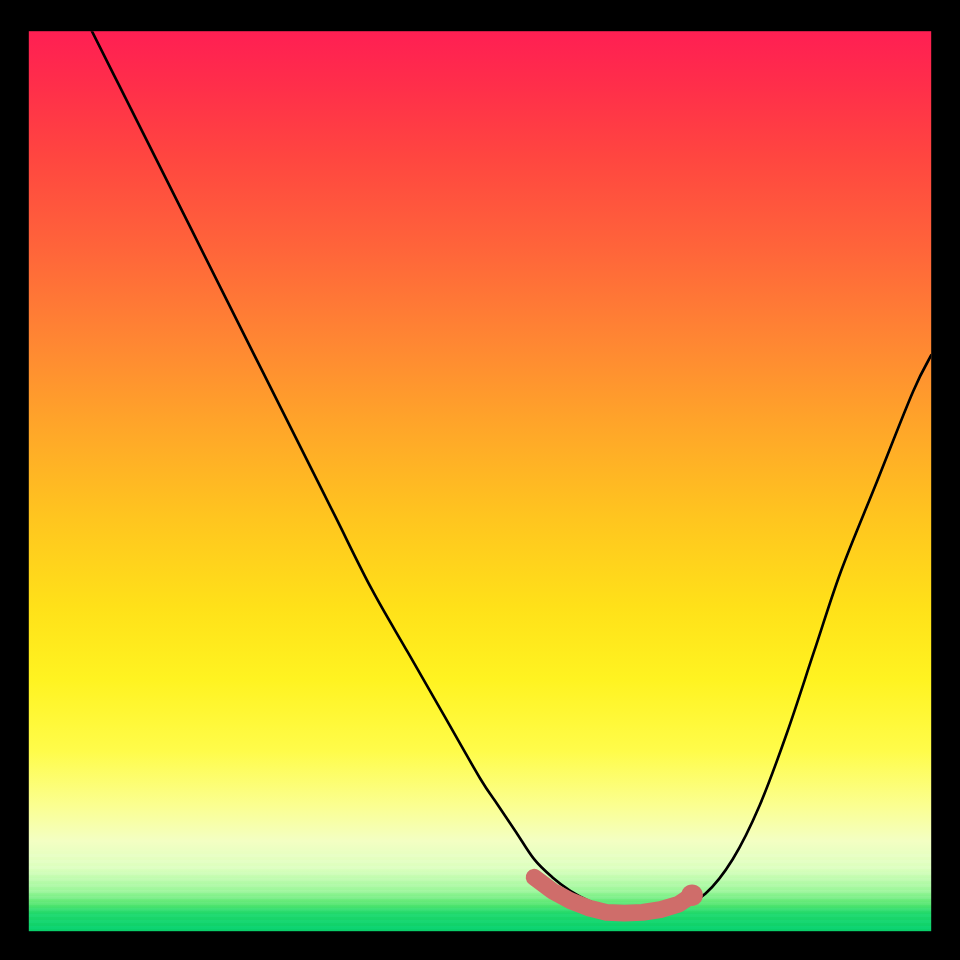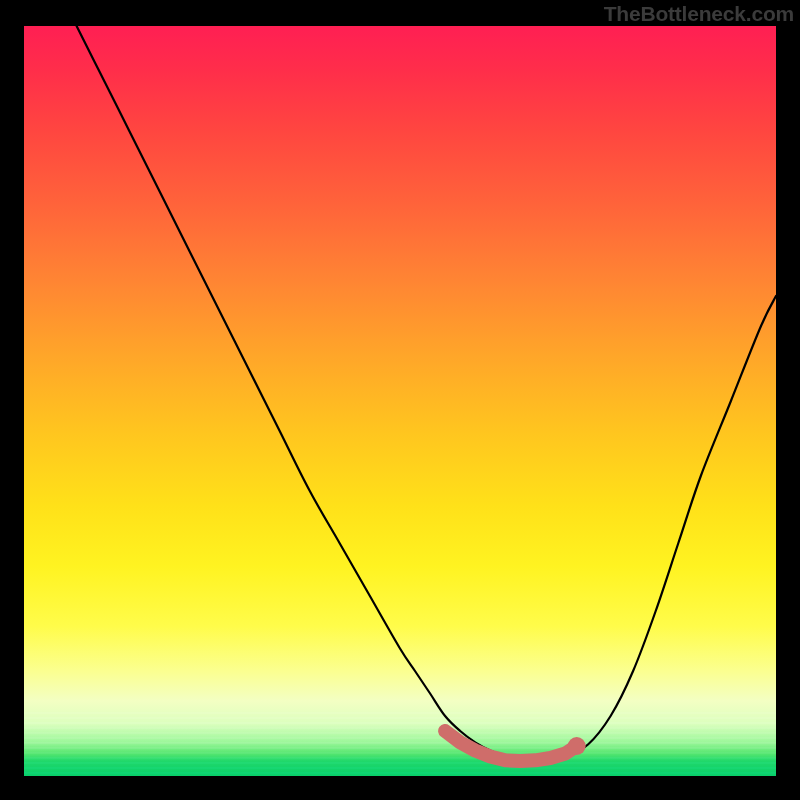--- a/index.html
+++ b/index.html
@@ -105,7 +105,6 @@
     </svg>
   </div>
 
-  <div class="watermark">TheBottleneck.com</div>
 </div>
 
 </body></html>

